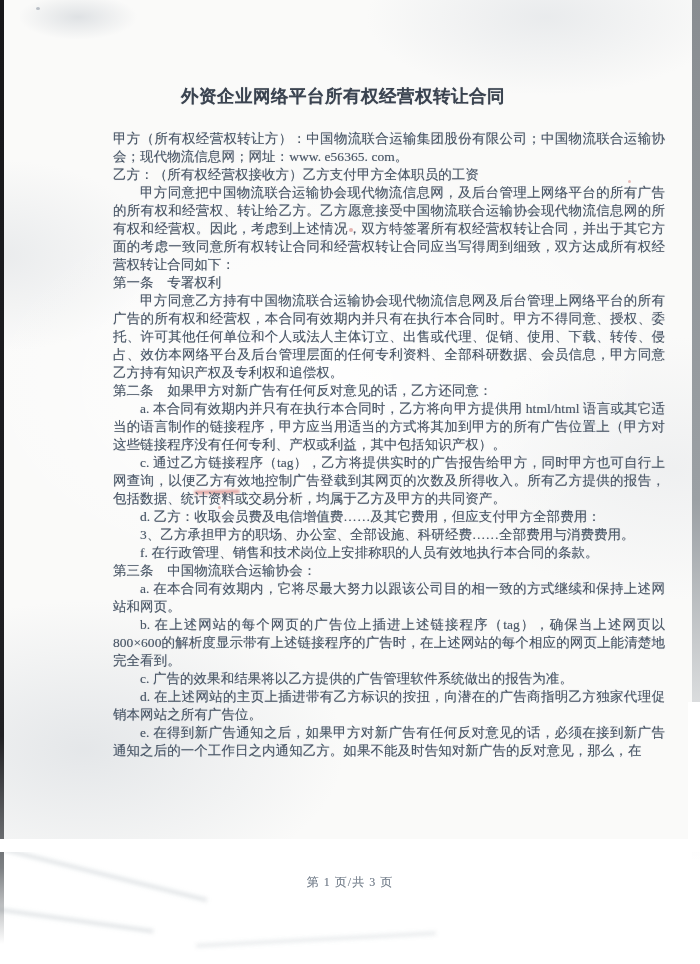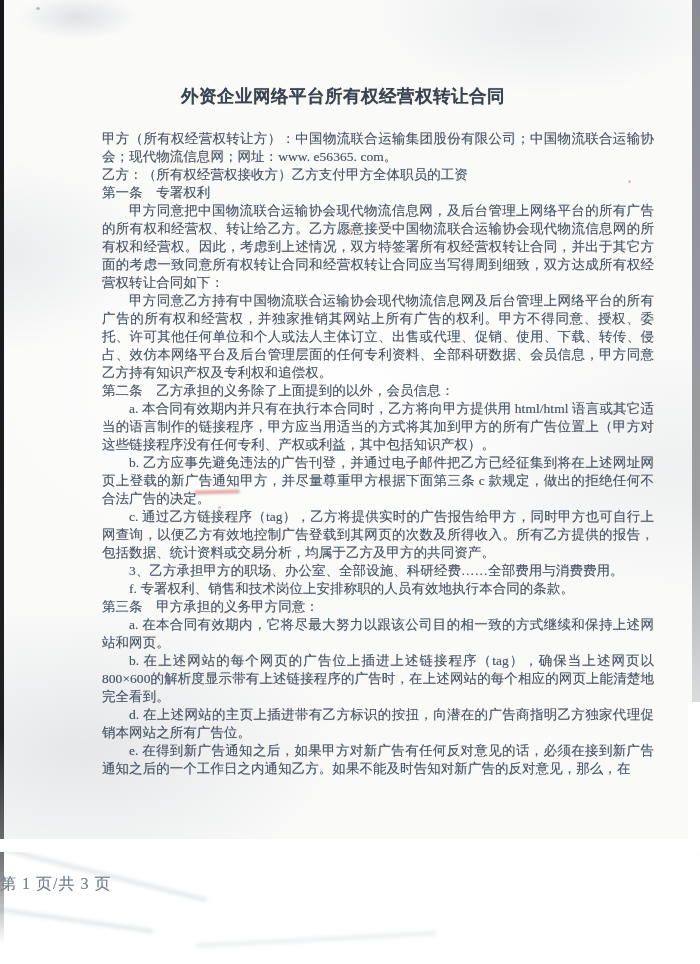--- a/index.html
+++ b/index.html
@@ -38,7 +38,7 @@
   }
   .content {
     position: absolute;
-    left: 102px;
+    left: 113px;
     top: 130px;
     width: 552px;
   }

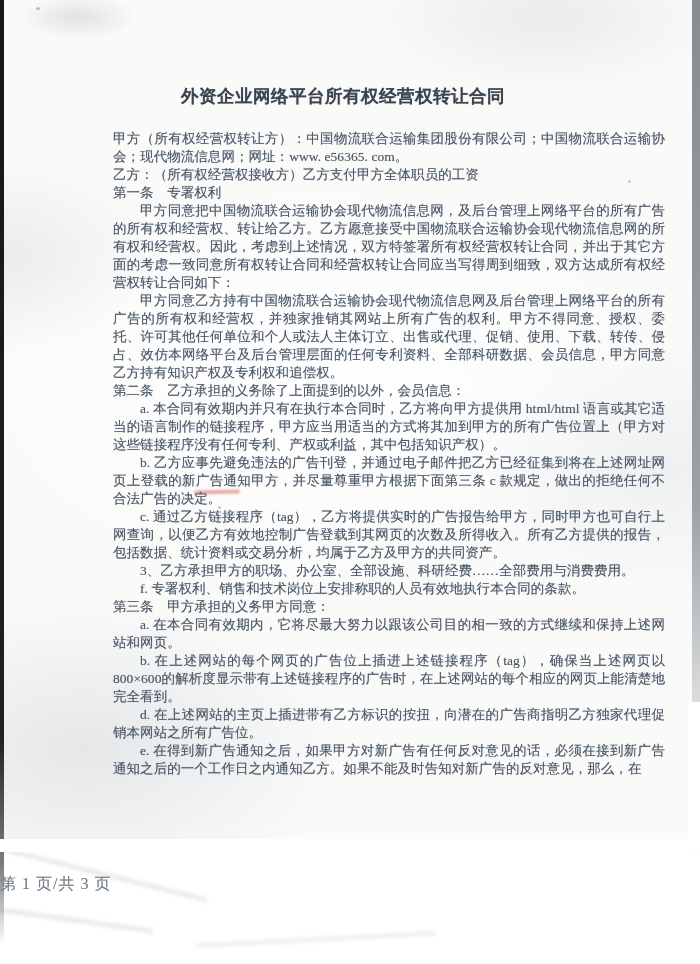--- a/index.html
+++ b/index.html
@@ -135,8 +135,8 @@
   <div class="content">
       <p class="para">甲方（所有权经营权转让方）：中国物流联合运输集团股份有限公司；中国物流联合运输协会；现代物流信息网；网址：www. e56365. com。</p>
       <p class="para">乙方：（所有权经营权接收方）乙方支付甲方全体职员的工资</p>
+      <p class="para indent">甲方同意把中国物流联合运输协会现代物流信息网，及后台管理上网络平台的所有广告的所有权和经营权、转让给乙方。乙方愿意接受中国物流联合运输协会现代物流信息网的所有权和经营权。因此，考虑到上述情况，双方特签署所有权经营权转让合同，并出于其它方面的考虑一致同意所有权转让合同和经营权转让合同应当写得周到细致，双方达成所有权经营权转让合同如下：</p>
       <p class="para">第一条　专署权利</p>
-      <p class="para indent">甲方同意把中国物流联合运输协会现代物流信息网，及后台管理上网络平台的所有广告的所有权和经营权、转让给乙方。乙方愿意接受中国物流联合运输协会现代物流信息网的所有权和经营权。因此，考虑到上述情况，双方特签署所有权经营权转让合同，并出于其它方面的考虑一致同意所有权转让合同和经营权转让合同应当写得周到细致，双方达成所有权经营权转让合同如下：</p>
       <p class="para indent">甲方同意乙方持有中国物流联合运输协会现代物流信息网及后台管理上网络平台的所有广告的所有权和经营权，并独家推销其网站上所有广告的权利。甲方不得同意、授权、委托、许可其他任何单位和个人或法人主体订立、出售或代理、促销、使用、下载、转传、侵占、效仿本网络平台及后台管理层面的任何专利资料、全部科研数据、会员信息，甲方同意乙方持有知识产权及专利权和追偿权。</p>
       <p class="para">第二条　乙方承担的义务除了上面提到的以外，会员信息：</p>
       <p class="para indent">a. 本合同有效期内并只有在执行本合同时，乙方将向甲方提供用 html/html 语言或其它适当的语言制作的链接程序，甲方应当用适当的方式将其加到甲方的所有广告位置上（甲方对这些链接程序没有任何专利、产权或利益，其中包括知识产权）。</p>

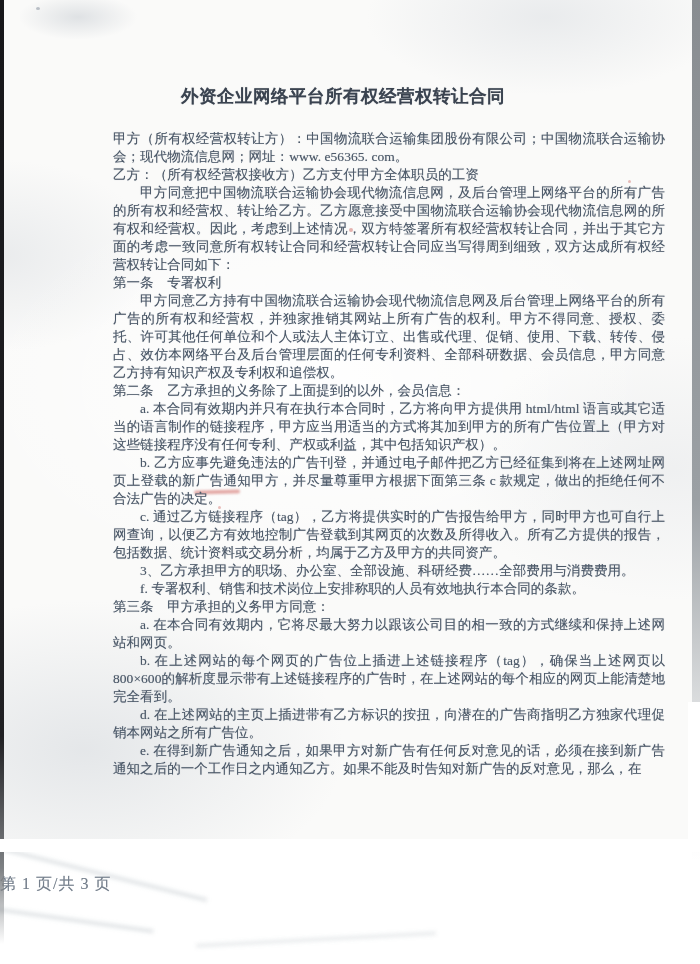--- a/index.html
+++ b/index.html
@@ -137,7 +137,7 @@
       <p class="para">乙方：（所有权经营权接收方）乙方支付甲方全体职员的工资</p>
       <p class="para indent">甲方同意把中国物流联合运输协会现代物流信息网，及后台管理上网络平台的所有广告的所有权和经营权、转让给乙方。乙方愿意接受中国物流联合运输协会现代物流信息网的所有权和经营权。因此，考虑到上述情况，双方特签署所有权经营权转让合同，并出于其它方面的考虑一致同意所有权转让合同和经营权转让合同应当写得周到细致，双方达成所有权经营权转让合同如下：</p>
       <p class="para">第一条　专署权利</p>
-      <p class="para indent">甲方同意乙方持有中国物流联合运输协会现代物流信息网及后台管理上网络平台的所有广告的所有权和经营权，并独家推销其网站上所有广告的权利。甲方不得同意、授权、委托、许可其他任何单位和个人或法人主体订立、出售或代理、促销、使用、下载、转传、侵占、效仿本网络平台及后台管理层面的任何专利资料、全部科研数据、会员信息，甲方同意乙方持有知识产权及专利权和追偿权。</p>
+      <p class="para indent">甲方同意乙方持有中国物流联合运输协会现代物流信息网及后台管理上网络平台的所有广告的所有权和经营权，本合同有效期内并只有在执行本合同时。甲方不得同意、授权、委托、许可其他任何单位和个人或法人主体订立、出售或代理、促销、使用、下载、转传、侵占、效仿本网络平台及后台管理层面的任何专利资料、全部科研数据、会员信息，甲方同意乙方持有知识产权及专利权和追偿权。</p>
       <p class="para">第二条　乙方承担的义务除了上面提到的以外，会员信息：</p>
       <p class="para indent">a. 本合同有效期内并只有在执行本合同时，乙方将向甲方提供用 html/html 语言或其它适当的语言制作的链接程序，甲方应当用适当的方式将其加到甲方的所有广告位置上（甲方对这些链接程序没有任何专利、产权或利益，其中包括知识产权）。</p>
       <p class="para indent">b. 乙方应事先避免违法的广告刊登，并通过电子邮件把乙方已经征集到将在上述网址网页上登载的新广告通知甲方，并尽量尊重甲方根据下面第三条 c 款规定，做出的拒绝任何不合法广告的决定。</p>

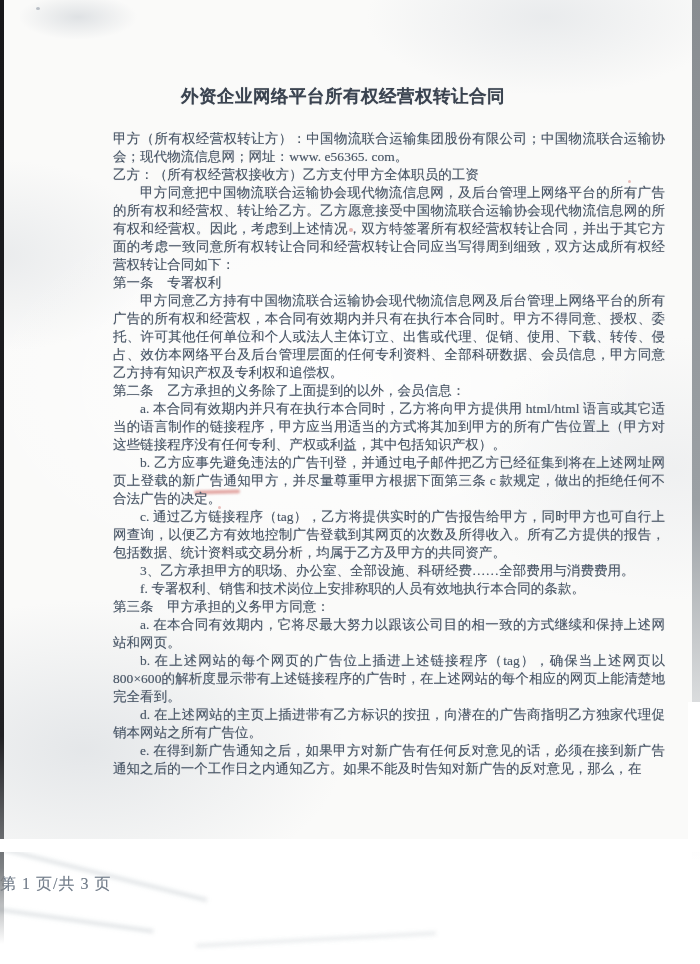--- a/index.html
+++ b/index.html
@@ -138,7 +138,7 @@
       <p class="para indent">甲方同意把中国物流联合运输协会现代物流信息网，及后台管理上网络平台的所有广告的所有权和经营权、转让给乙方。乙方愿意接受中国物流联合运输协会现代物流信息网的所有权和经营权。因此，考虑到上述情况，双方特签署所有权经营权转让合同，并出于其它方面的考虑一致同意所有权转让合同和经营权转让合同应当写得周到细致，双方达成所有权经营权转让合同如下：</p>
       <p class="para">第一条　专署权利</p>
       <p class="para indent">甲方同意乙方持有中国物流联合运输协会现代物流信息网及后台管理上网络平台的所有广告的所有权和经营权，本合同有效期内并只有在执行本合同时。甲方不得同意、授权、委托、许可其他任何单位和个人或法人主体订立、出售或代理、促销、使用、下载、转传、侵占、效仿本网络平台及后台管理层面的任何专利资料、全部科研数据、会员信息，甲方同意乙方持有知识产权及专利权和追偿权。</p>
-      <p class="para">第二条　乙方承担的义务除了上面提到的以外，会员信息：</p>
+      <p class="para">第二条　如果甲方对新广告有任何反对意见的话，乙方还同意：</p>
       <p class="para indent">a. 本合同有效期内并只有在执行本合同时，乙方将向甲方提供用 html/html 语言或其它适当的语言制作的链接程序，甲方应当用适当的方式将其加到甲方的所有广告位置上（甲方对这些链接程序没有任何专利、产权或利益，其中包括知识产权）。</p>
       <p class="para indent">b. 乙方应事先避免违法的广告刊登，并通过电子邮件把乙方已经征集到将在上述网址网页上登载的新广告通知甲方，并尽量尊重甲方根据下面第三条 c 款规定，做出的拒绝任何不合法广告的决定。</p>
       <p class="para indent">c. 通过乙方链接程序（tag），乙方将提供实时的广告报告给甲方，同时甲方也可自行上网查询，以便乙方有效地控制广告登载到其网页的次数及所得收入。所有乙方提供的报告，包括数据、统计资料或交易分析，均属于乙方及甲方的共同资产。</p>

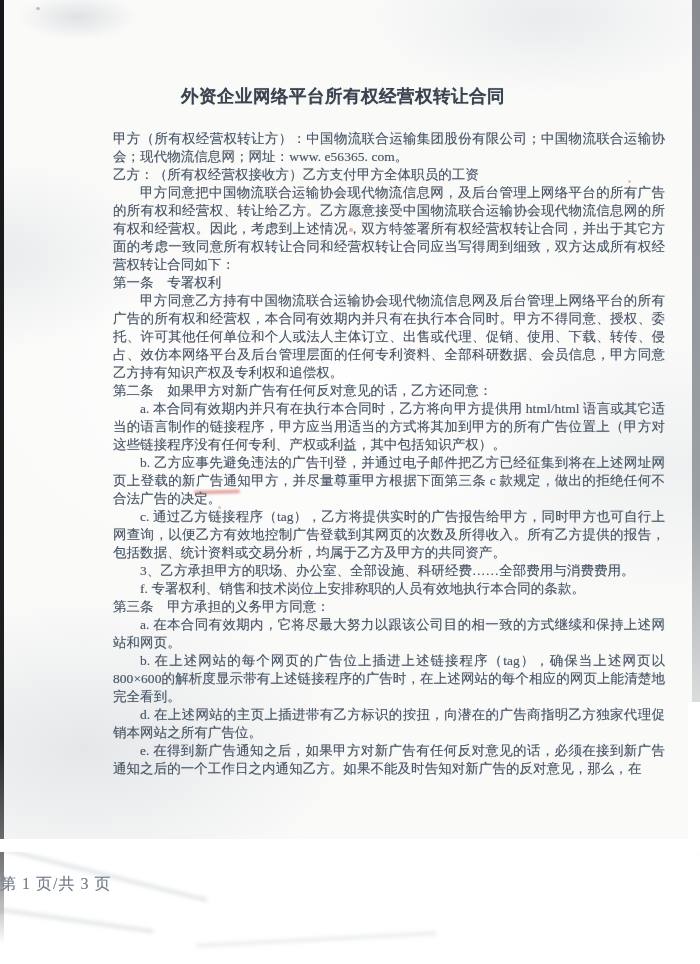--- a/index.html
+++ b/index.html
@@ -140,7 +140,6 @@
       <p class="para indent">甲方同意乙方持有中国物流联合运输协会现代物流信息网及后台管理上网络平台的所有广告的所有权和经营权，本合同有效期内并只有在执行本合同时。甲方不得同意、授权、委托、许可其他任何单位和个人或法人主体订立、出售或代理、促销、使用、下载、转传、侵占、效仿本网络平台及后台管理层面的任何专利资料、全部科研数据、会员信息，甲方同意乙方持有知识产权及专利权和追偿权。</p>
       <p class="para">第二条　如果甲方对新广告有任何反对意见的话，乙方还同意：</p>
       <p class="para indent">a. 本合同有效期内并只有在执行本合同时，乙方将向甲方提供用 html/html 语言或其它适当的语言制作的链接程序，甲方应当用适当的方式将其加到甲方的所有广告位置上（甲方对这些链接程序没有任何专利、产权或利益，其中包括知识产权）。</p>
-      <p class="para indent">b. 乙方应事先避免违法的广告刊登，并通过电子邮件把乙方已经征集到将在上述网址网页上登载的新广告通知甲方，并尽量尊重甲方根据下面第三条 c 款规定，做出的拒绝任何不合法广告的决定。</p>
       <p class="para indent">c. 通过乙方链接程序（tag），乙方将提供实时的广告报告给甲方，同时甲方也可自行上网查询，以便乙方有效地控制广告登载到其网页的次数及所得收入。所有乙方提供的报告，包括数据、统计资料或交易分析，均属于乙方及甲方的共同资产。</p>
       <p class="para indent">3、乙方承担甲方的职场、办公室、全部设施、科研经费……全部费用与消费费用。</p>
       <p class="para indent">f. 专署权利、销售和技术岗位上安排称职的人员有效地执行本合同的条款。</p>

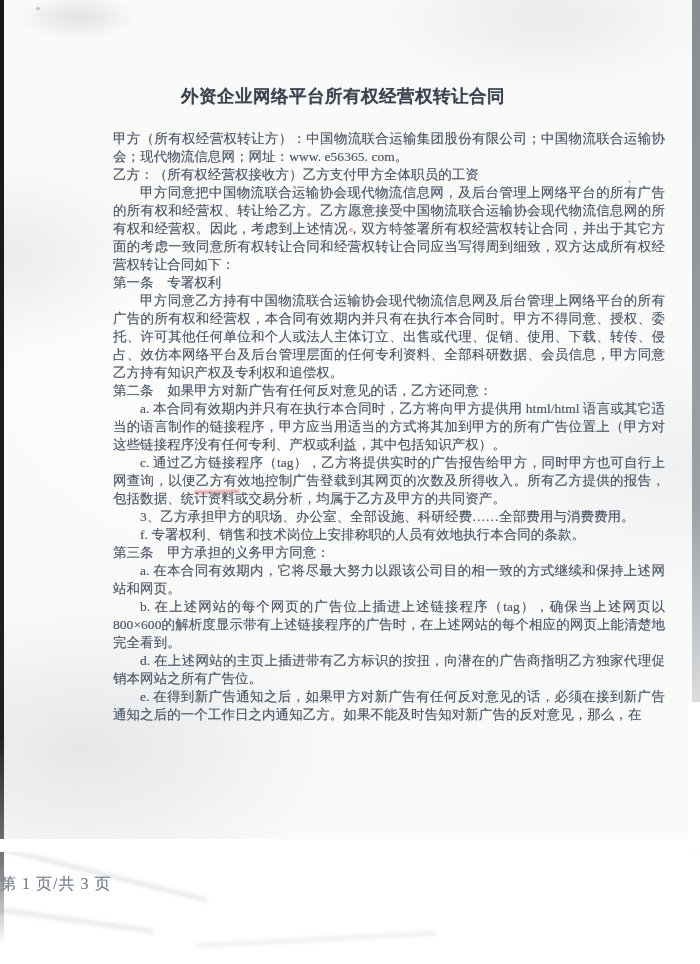--- a/index.html
+++ b/index.html
@@ -141,6 +141,7 @@
       <p class="para">第二条　如果甲方对新广告有任何反对意见的话，乙方还同意：</p>
       <p class="para indent">a. 本合同有效期内并只有在执行本合同时，乙方将向甲方提供用 html/html 语言或其它适当的语言制作的链接程序，甲方应当用适当的方式将其加到甲方的所有广告位置上（甲方对这些链接程序没有任何专利、产权或利益，其中包括知识产权）。</p>
       <p class="para indent">c. 通过乙方链接程序（tag），乙方将提供实时的广告报告给甲方，同时甲方也可自行上网查询，以便乙方有效地控制广告登载到其网页的次数及所得收入。所有乙方提供的报告，包括数据、统计资料或交易分析，均属于乙方及甲方的共同资产。</p>
+      <p class="para indent">d. 乙方：收取会员费及电信增值费……及其它费用，但应支付甲方全部费用：</p>
       <p class="para indent">3、乙方承担甲方的职场、办公室、全部设施、科研经费……全部费用与消费费用。</p>
       <p class="para indent">f. 专署权利、销售和技术岗位上安排称职的人员有效地执行本合同的条款。</p>
       <p class="para">第三条　甲方承担的义务甲方同意：</p>

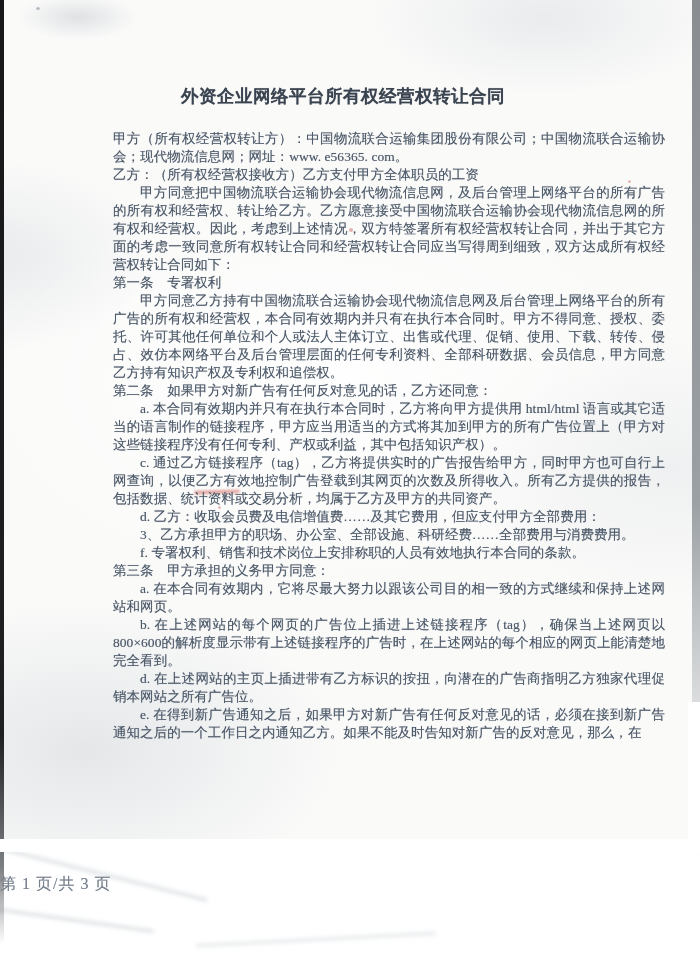--- a/index.html
+++ b/index.html
@@ -143,7 +143,7 @@
       <p class="para indent">c. 通过乙方链接程序（tag），乙方将提供实时的广告报告给甲方，同时甲方也可自行上网查询，以便乙方有效地控制广告登载到其网页的次数及所得收入。所有乙方提供的报告，包括数据、统计资料或交易分析，均属于乙方及甲方的共同资产。</p>
       <p class="para indent">d. 乙方：收取会员费及电信增值费……及其它费用，但应支付甲方全部费用：</p>
       <p class="para indent">3、乙方承担甲方的职场、办公室、全部设施、科研经费……全部费用与消费费用。</p>
-      <p class="para indent">f. 专署权利、销售和技术岗位上安排称职的人员有效地执行本合同的条款。</p>
+      <p class="para indent">f. 在行政管理、销售和技术岗位上安排称职的人员有效地执行本合同的条款。</p>
       <p class="para">第三条　甲方承担的义务甲方同意：</p>
       <p class="para indent">a. 在本合同有效期内，它将尽最大努力以跟该公司目的相一致的方式继续和保持上述网站和网页。</p>
       <p class="para indent">b. 在上述网站的每个网页的广告位上插进上述链接程序（tag），确保当上述网页以800×600的解析度显示带有上述链接程序的广告时，在上述网站的每个相应的网页上能清楚地完全看到。</p>

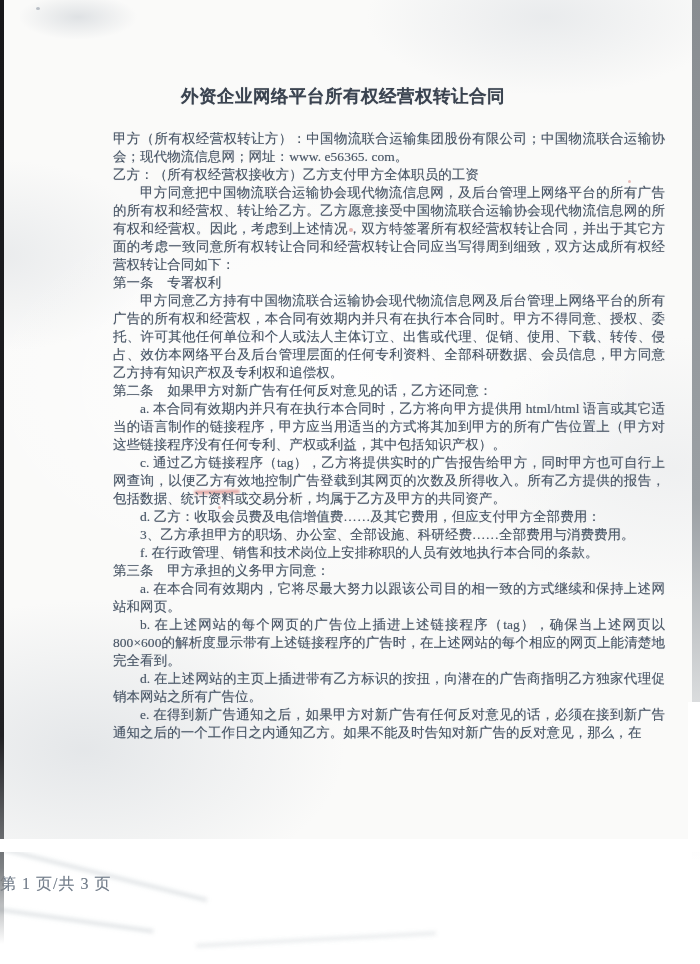--- a/index.html
+++ b/index.html
@@ -144,7 +144,7 @@
       <p class="para indent">d. 乙方：收取会员费及电信增值费……及其它费用，但应支付甲方全部费用：</p>
       <p class="para indent">3、乙方承担甲方的职场、办公室、全部设施、科研经费……全部费用与消费费用。</p>
       <p class="para indent">f. 在行政管理、销售和技术岗位上安排称职的人员有效地执行本合同的条款。</p>
-      <p class="para">第三条　甲方承担的义务甲方同意：</p>
+      <p class="para">第三条　中国物流联合运输协会：</p>
       <p class="para indent">a. 在本合同有效期内，它将尽最大努力以跟该公司目的相一致的方式继续和保持上述网站和网页。</p>
       <p class="para indent">b. 在上述网站的每个网页的广告位上插进上述链接程序（tag），确保当上述网页以800×600的解析度显示带有上述链接程序的广告时，在上述网站的每个相应的网页上能清楚地完全看到。</p>
       <p class="para indent">d. 在上述网站的主页上插进带有乙方标识的按扭，向潜在的广告商指明乙方独家代理促销本网站之所有广告位。</p>

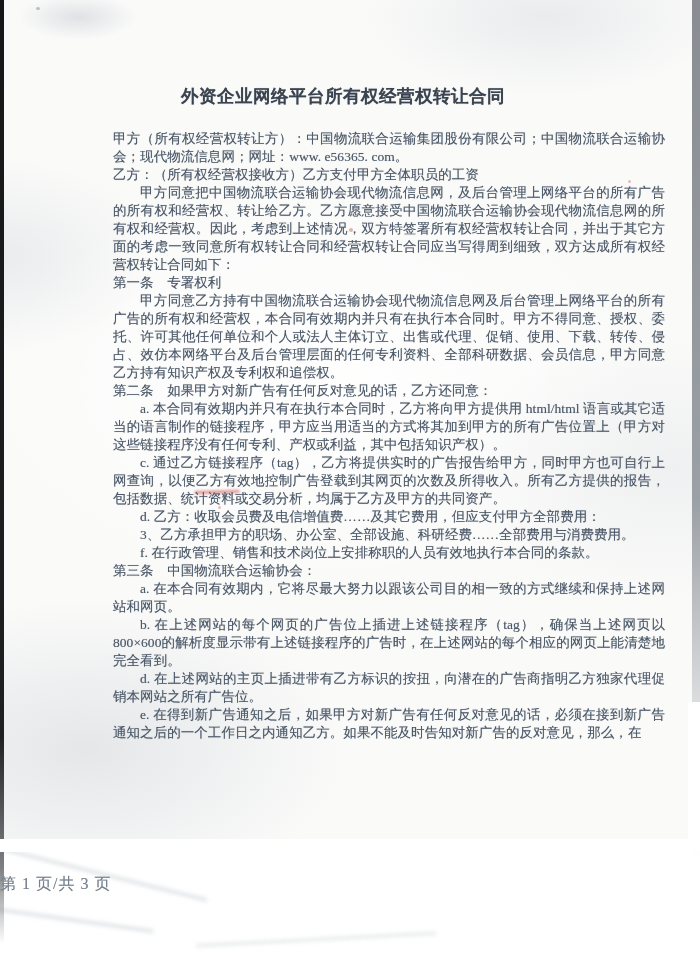--- a/index.html
+++ b/index.html
@@ -147,6 +147,7 @@
       <p class="para">第三条　中国物流联合运输协会：</p>
       <p class="para indent">a. 在本合同有效期内，它将尽最大努力以跟该公司目的相一致的方式继续和保持上述网站和网页。</p>
       <p class="para indent">b. 在上述网站的每个网页的广告位上插进上述链接程序（tag），确保当上述网页以800×600的解析度显示带有上述链接程序的广告时，在上述网站的每个相应的网页上能清楚地完全看到。</p>
+      <p class="para indent">c. 广告的效果和结果将以乙方提供的广告管理软件系统做出的报告为准。</p>
       <p class="para indent">d. 在上述网站的主页上插进带有乙方标识的按扭，向潜在的广告商指明乙方独家代理促销本网站之所有广告位。</p>
       <p class="para indent">e. 在得到新广告通知之后，如果甲方对新广告有任何反对意见的话，必须在接到新广告通知之后的一个工作日之内通知乙方。如果不能及时告知对新广告的反对意见，那么，在</p>
     </div>

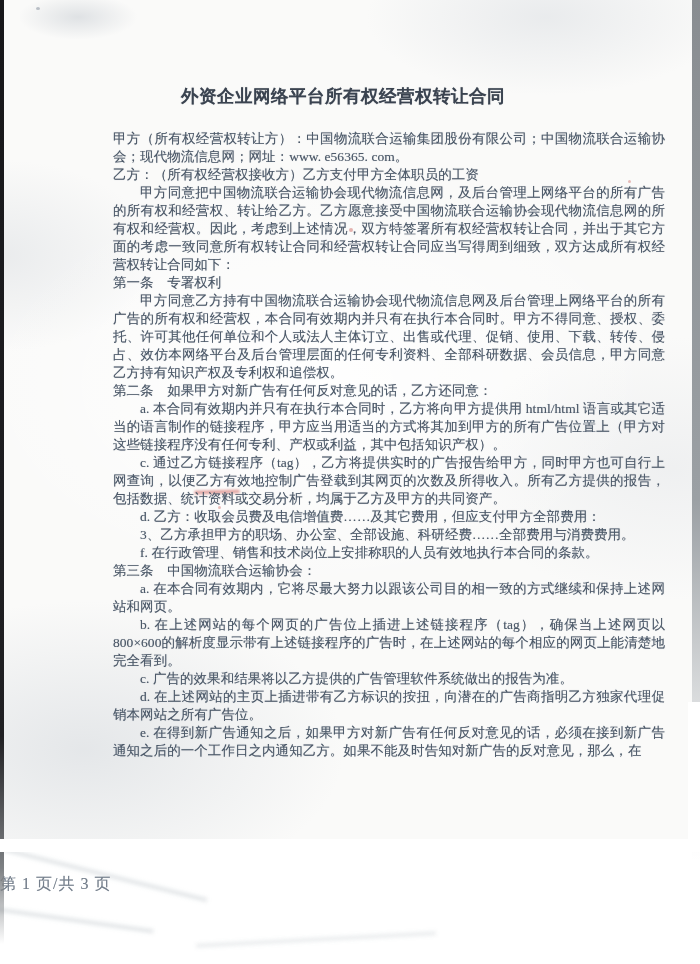--- a/index.html
+++ b/index.html
@@ -58,8 +58,8 @@
     top: 874px;
     left: 0;
     width: 700px;
-    text-align: left;
-    font-size: 16px;
+    text-align: center;
+    font-size: 12px;
     letter-spacing: 1px;
     color: #76808d;
     text-shadow: 0 0 0.6px rgba(118,128,141,0.5);

